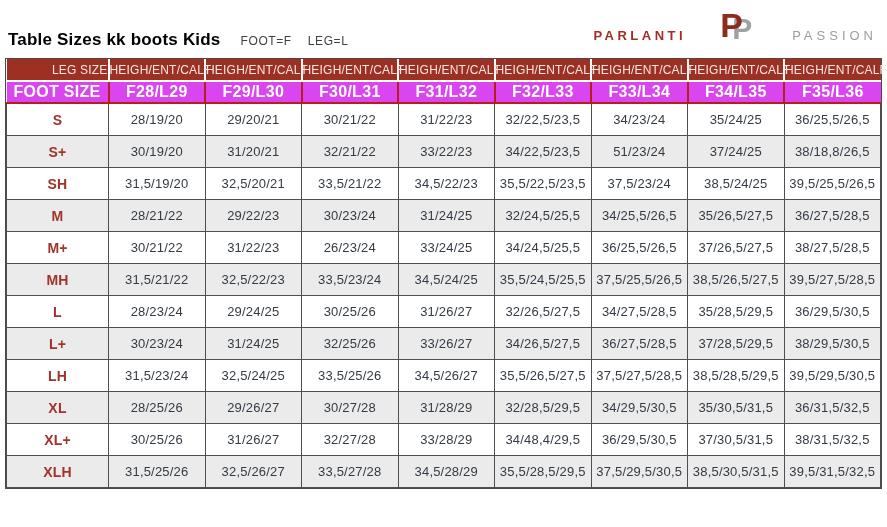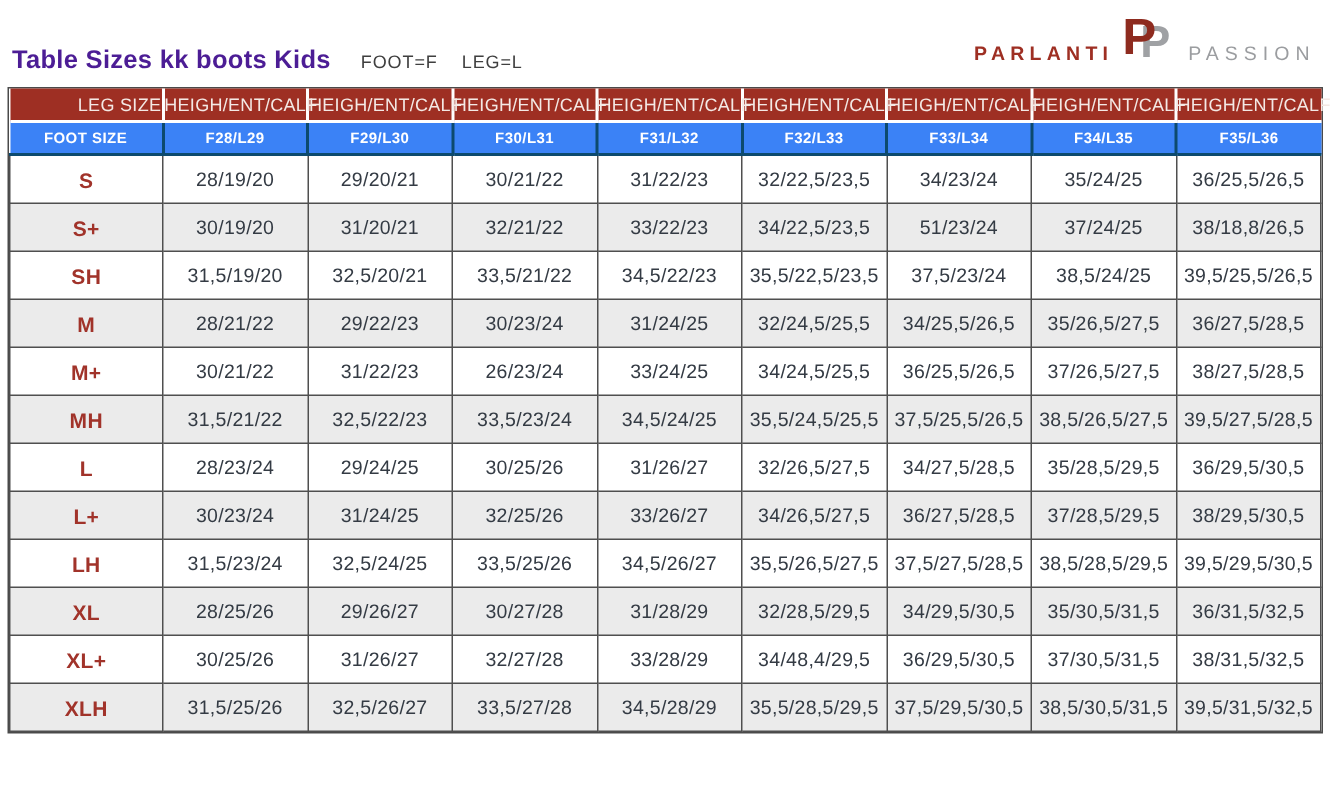--- a/index.html
+++ b/index.html
@@ -14,7 +14,7 @@
     padding:18px 6px 8px 8px; height:32px;
   }
   .title-block { display:flex; align-items:baseline; }
-  .page-title { font-size:17px; font-weight:bold; color:#4c1d95; margin:0; letter-spacing:0.2px; }
+  .page-title { font-size:17px; font-weight:bold; color:#000000; margin:0; letter-spacing:0.2px; }
   .legend { font-size:12px; color:#3f3f3f; margin-left:20px; letter-spacing:0.6px; }
   .legend + .legend { margin-left:16px; }
 

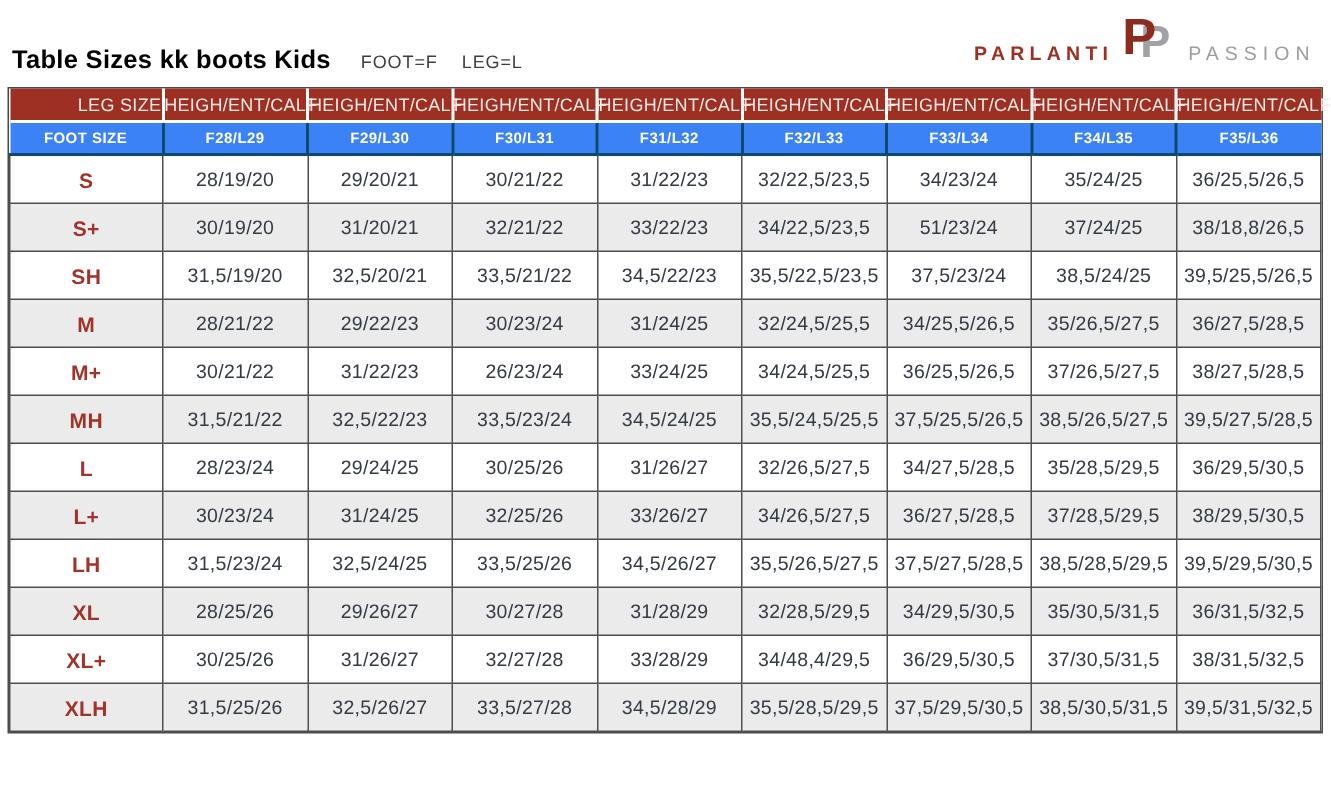--- a/index.html
+++ b/index.html
@@ -18,7 +18,7 @@
   .legend { font-size:12px; color:#3f3f3f; margin-left:20px; letter-spacing:0.6px; }
   .legend + .legend { margin-left:16px; }
 
-  .logo { display:flex; align-items:center; padding-right:4px; }
+  .logo { display:flex; align-items:center; padding-right:4px;gap:28px; }
   .logo-brand { color:#9E2F23; font-size:13px; font-weight:bold; letter-spacing:3.5px; margin-right:6px; }
   .logo-mark { position:relative; width:36px; height:30px; margin-right:8px; }
   .logo-mark .p-red {

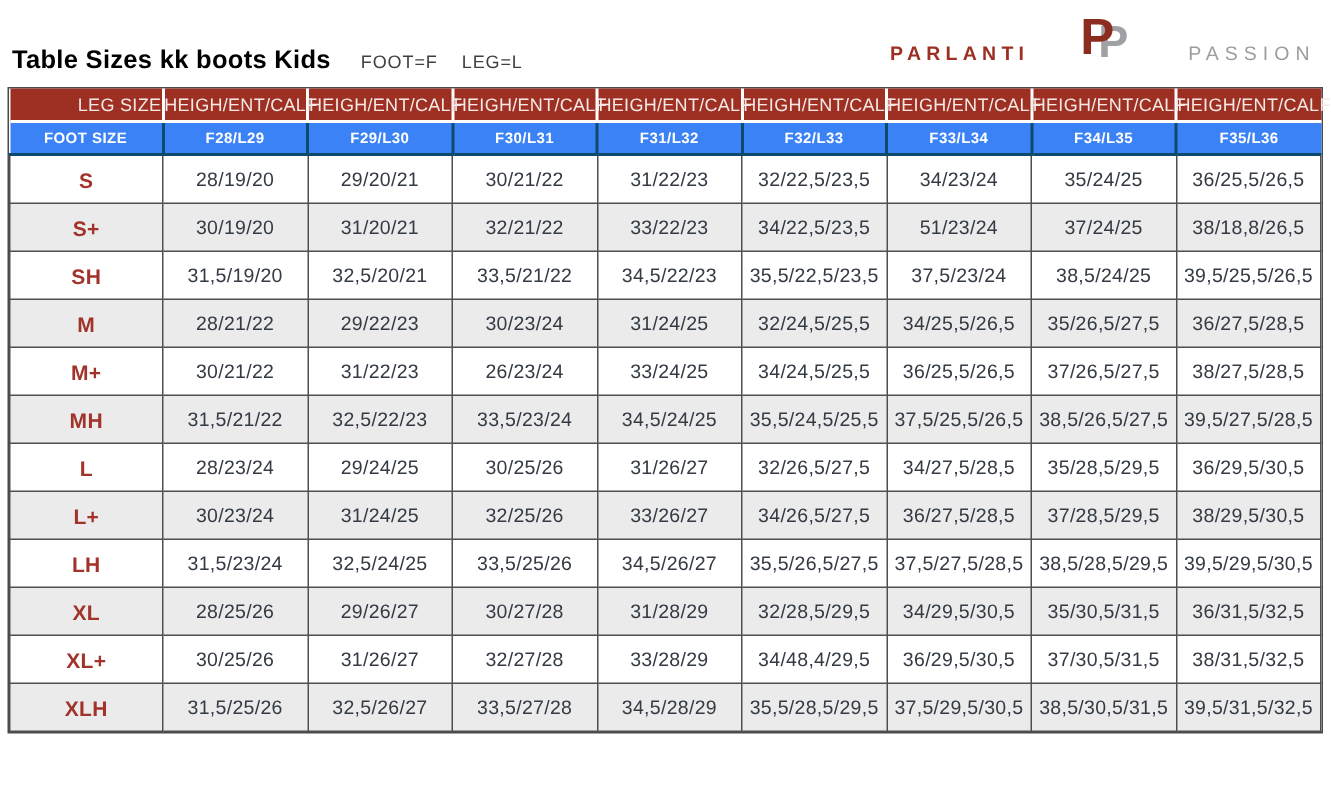--- a/index.html
+++ b/index.html
@@ -41,8 +41,8 @@
     text-align:right;
   }
   tr.hrow2 th {
-    background:#3b82f6; color:#ffffff; font-weight:bold;
-    font-size:10px; height:20px; border:2px solid #0c4a6e;
+    background:#d946ef; color:#ffffff; font-weight:bold;
+    font-size:16px; height:20px; border:2px solid #b91c1c;
     letter-spacing:0.3px;
   }
   tr.hrow1 th:first-child, tr.hrow2 th:first-child { border-left:none; width:101px; }

